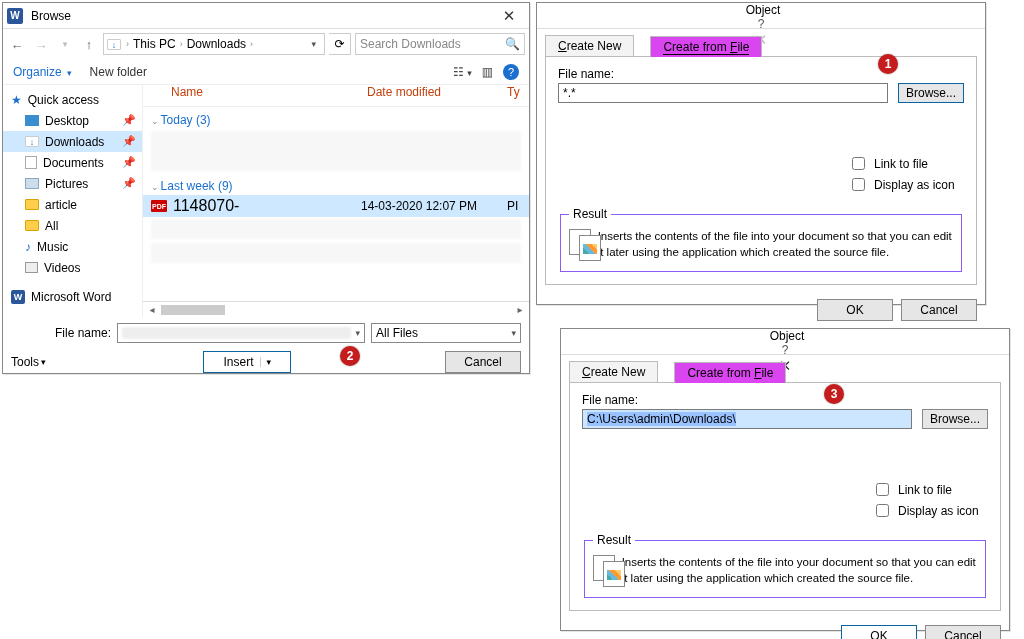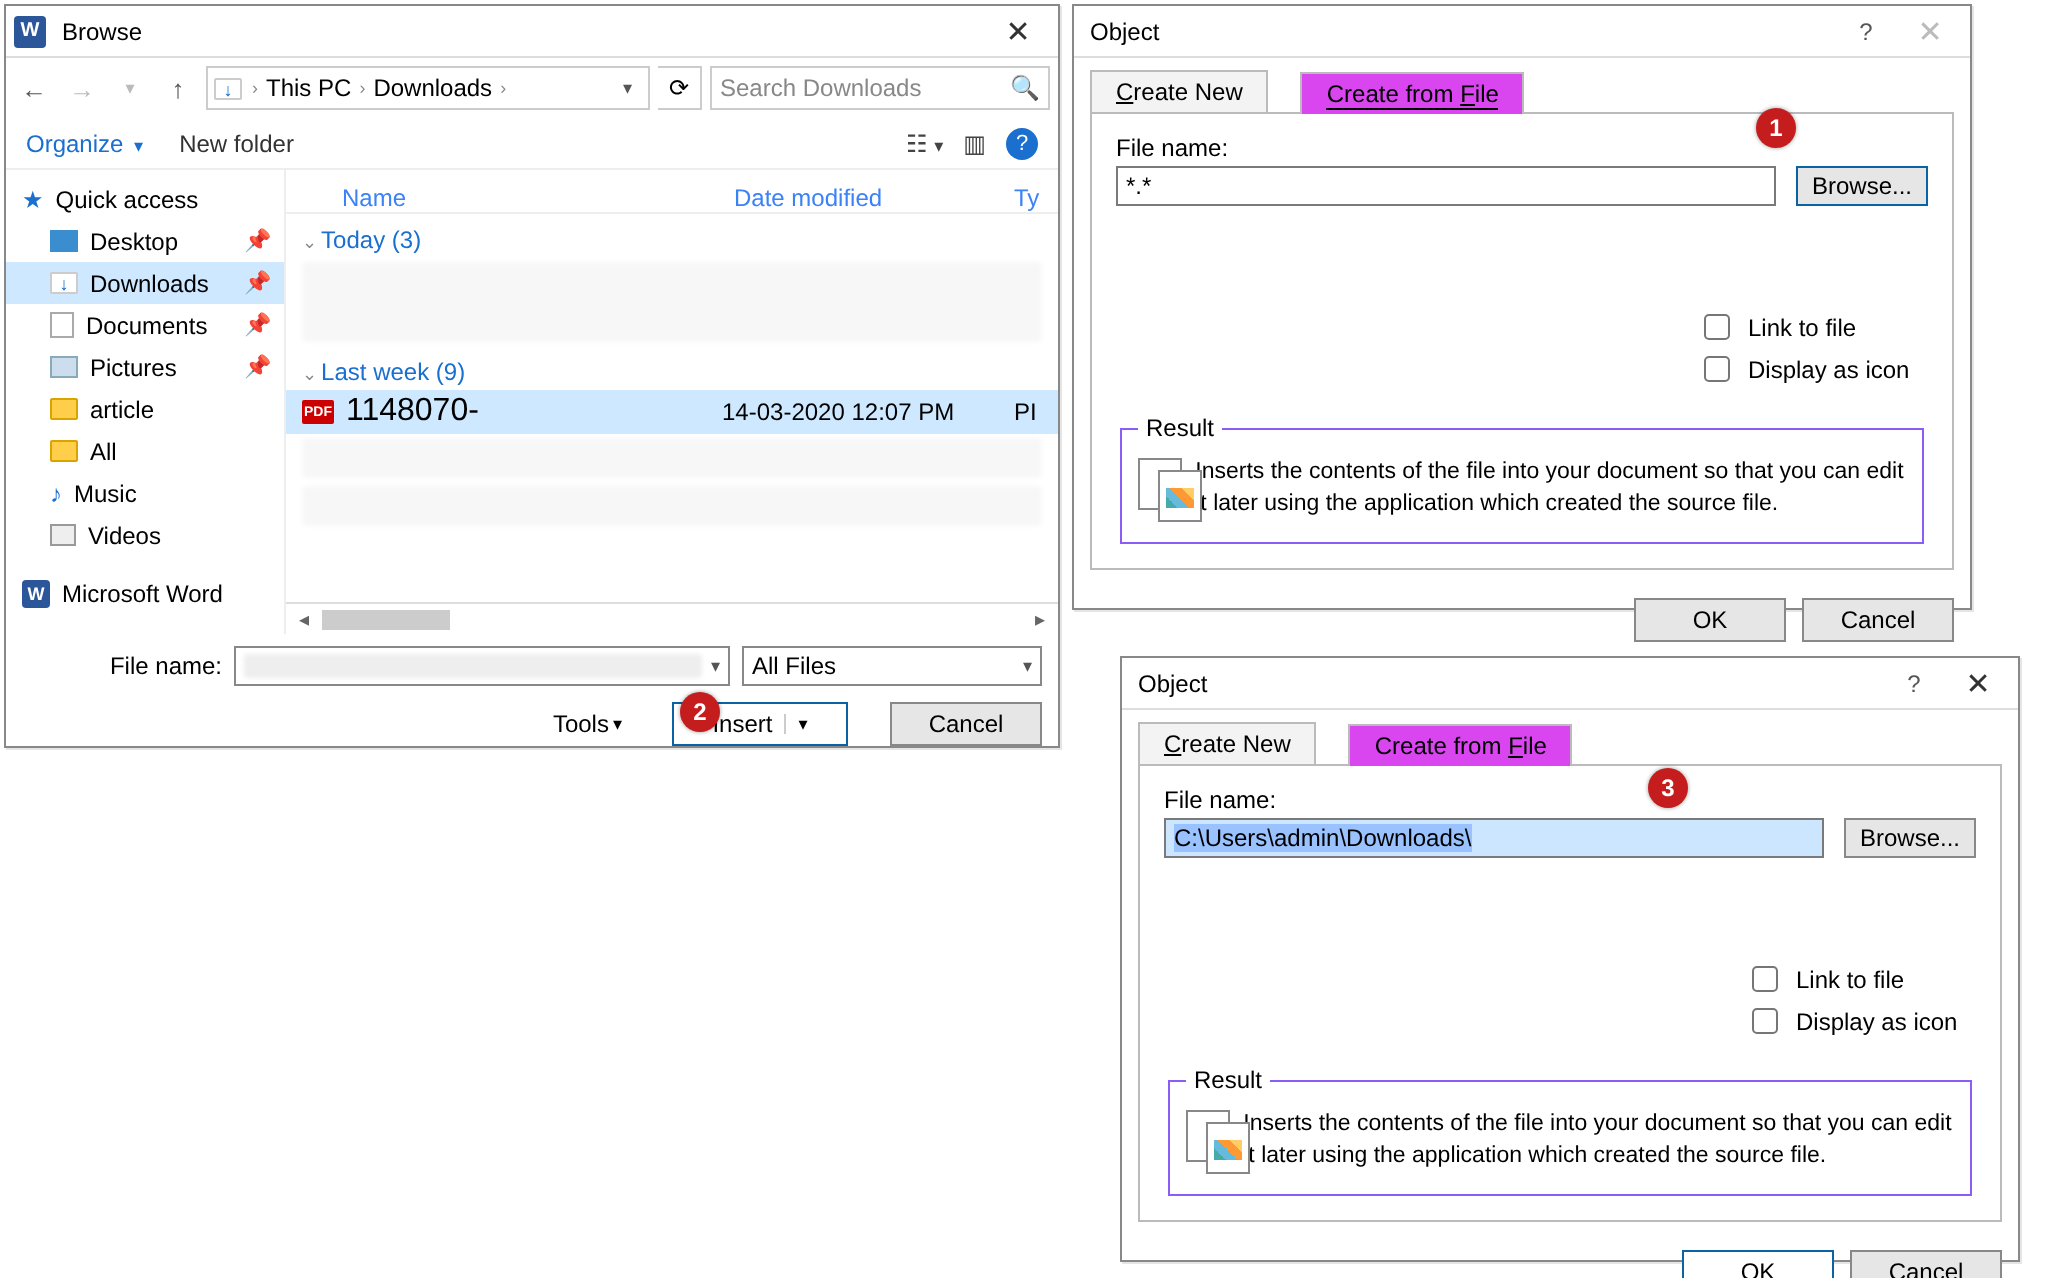--- a/index.html
+++ b/index.html
@@ -84,7 +84,7 @@
   .btn .dd { margin-left:6px; font-size:9px; }
 
   
-  .obj .titlebar { background:#fff; }
+  .obj .titlebar { background:#fff;flex-direction:column; }
   .obj .tabs { display:flex; gap:16px; padding:6px 8px 0 8px; }
   .obj .tab { border:1px solid #bbb; border-bottom:none; padding:3px 12px; font-size:12px; background:#f3f3f3; }
   .obj .tab.active { background:#d946ef; position:relative; top:1px; }

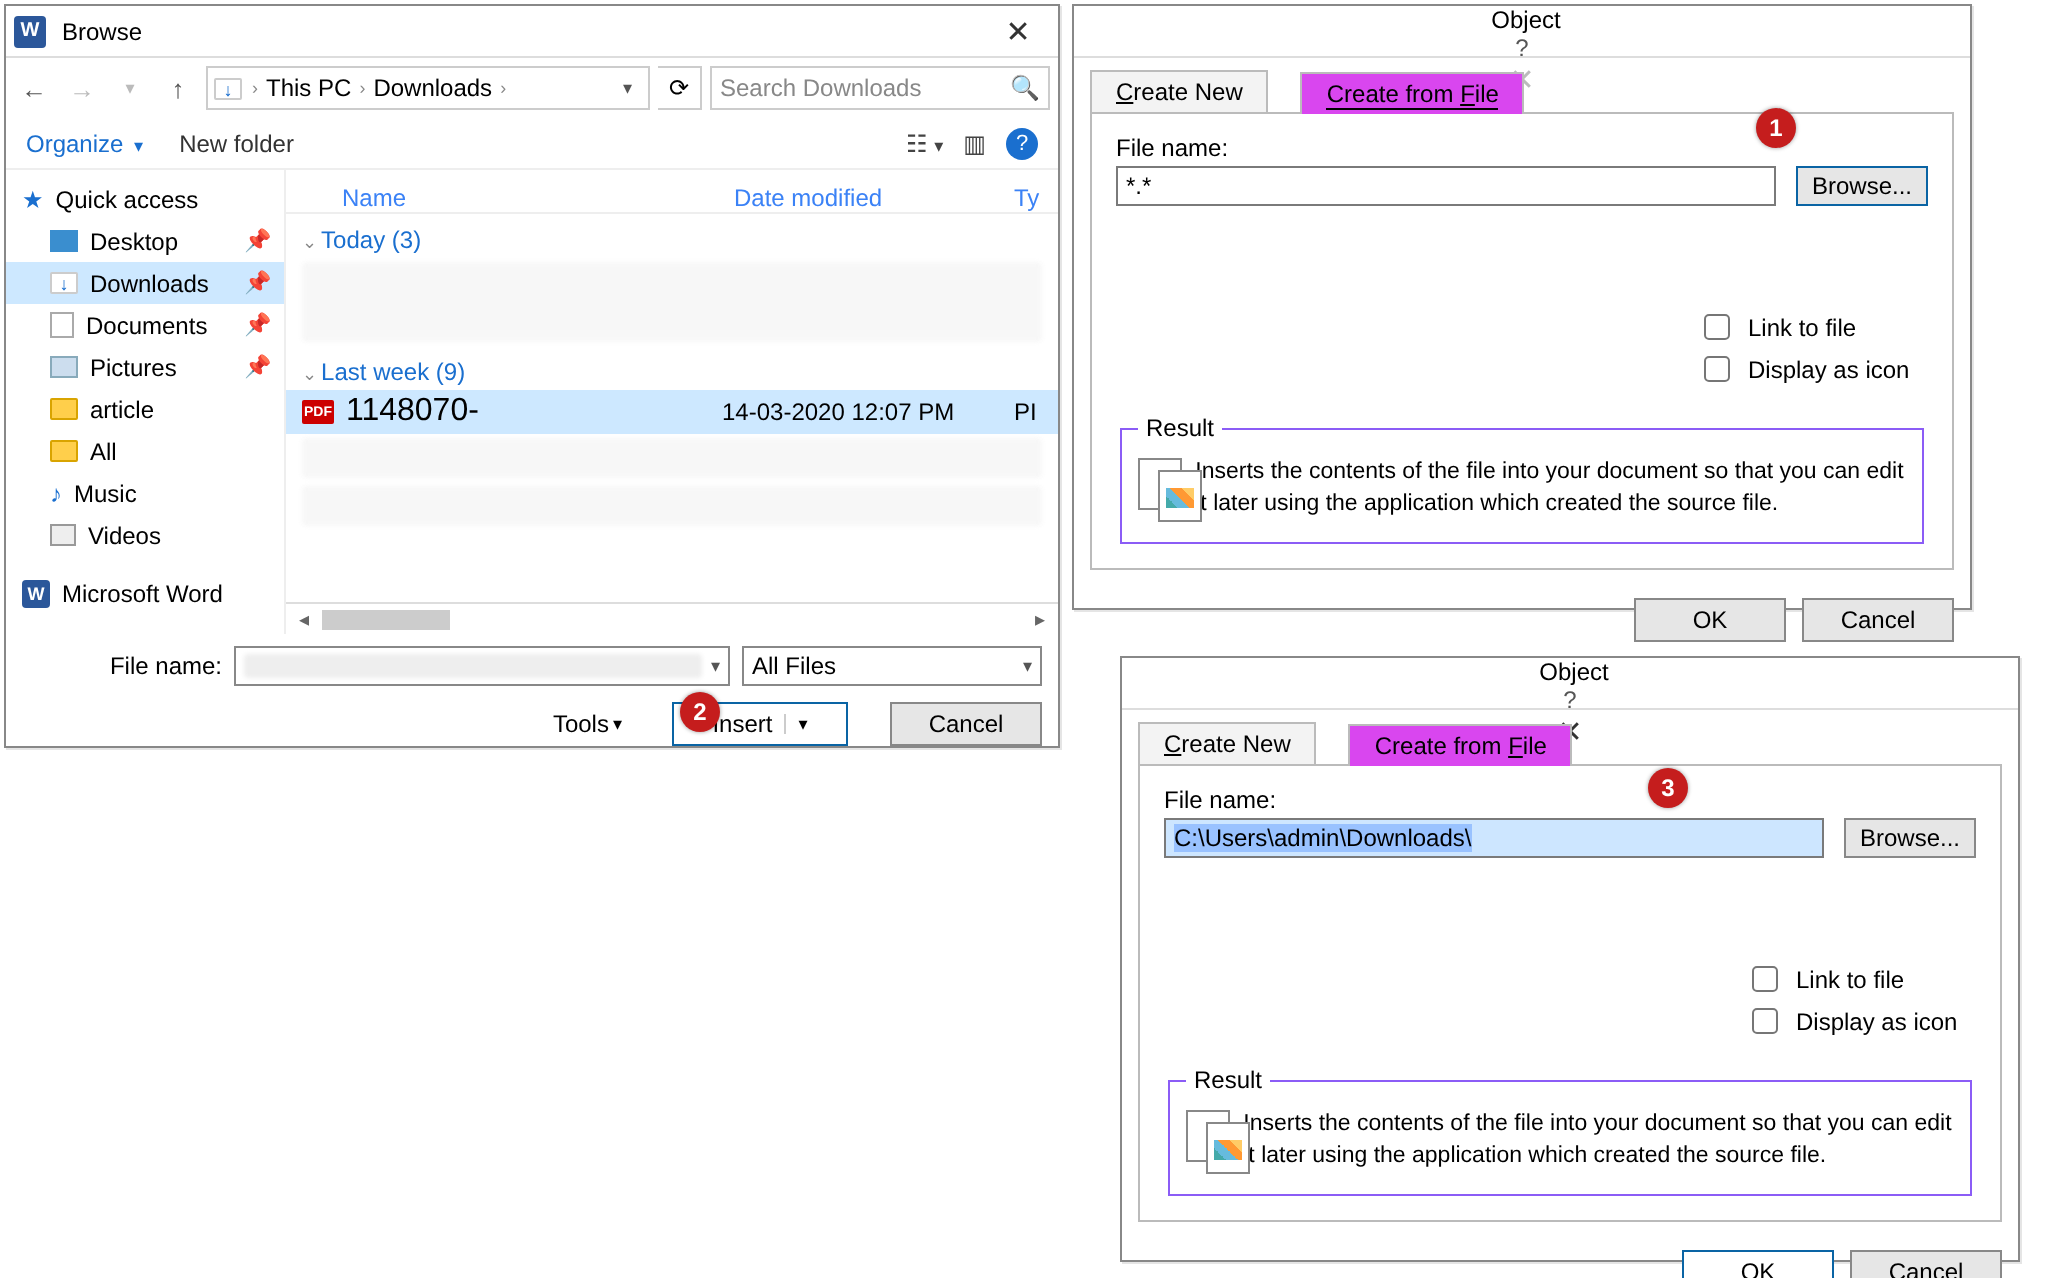--- a/index.html
+++ b/index.html
@@ -50,7 +50,7 @@
   .wd { width:14px; height:14px; background:#2b579a; color:#fff; font-size:9px; font-weight:bold; display:inline-flex; align-items:center; justify-content:center; border-radius:2px; }
 
   .listarea { flex:1; display:flex; flex-direction:column; overflow:hidden; }
-  .cols { display:flex; border-bottom:1px solid #eee; height:22px; align-items:flex-end; color:#3b82f6; font-size:12px; }
+  .cols { display:flex; border-bottom:1px solid #eee; height:22px; align-items:flex-start; color:#c2410c; font-size:12px; }
   .cols .c1 { width:24px; }
   .cols .c2 { flex:1; padding-left:4px; }
   .cols .c3 { width:140px; }

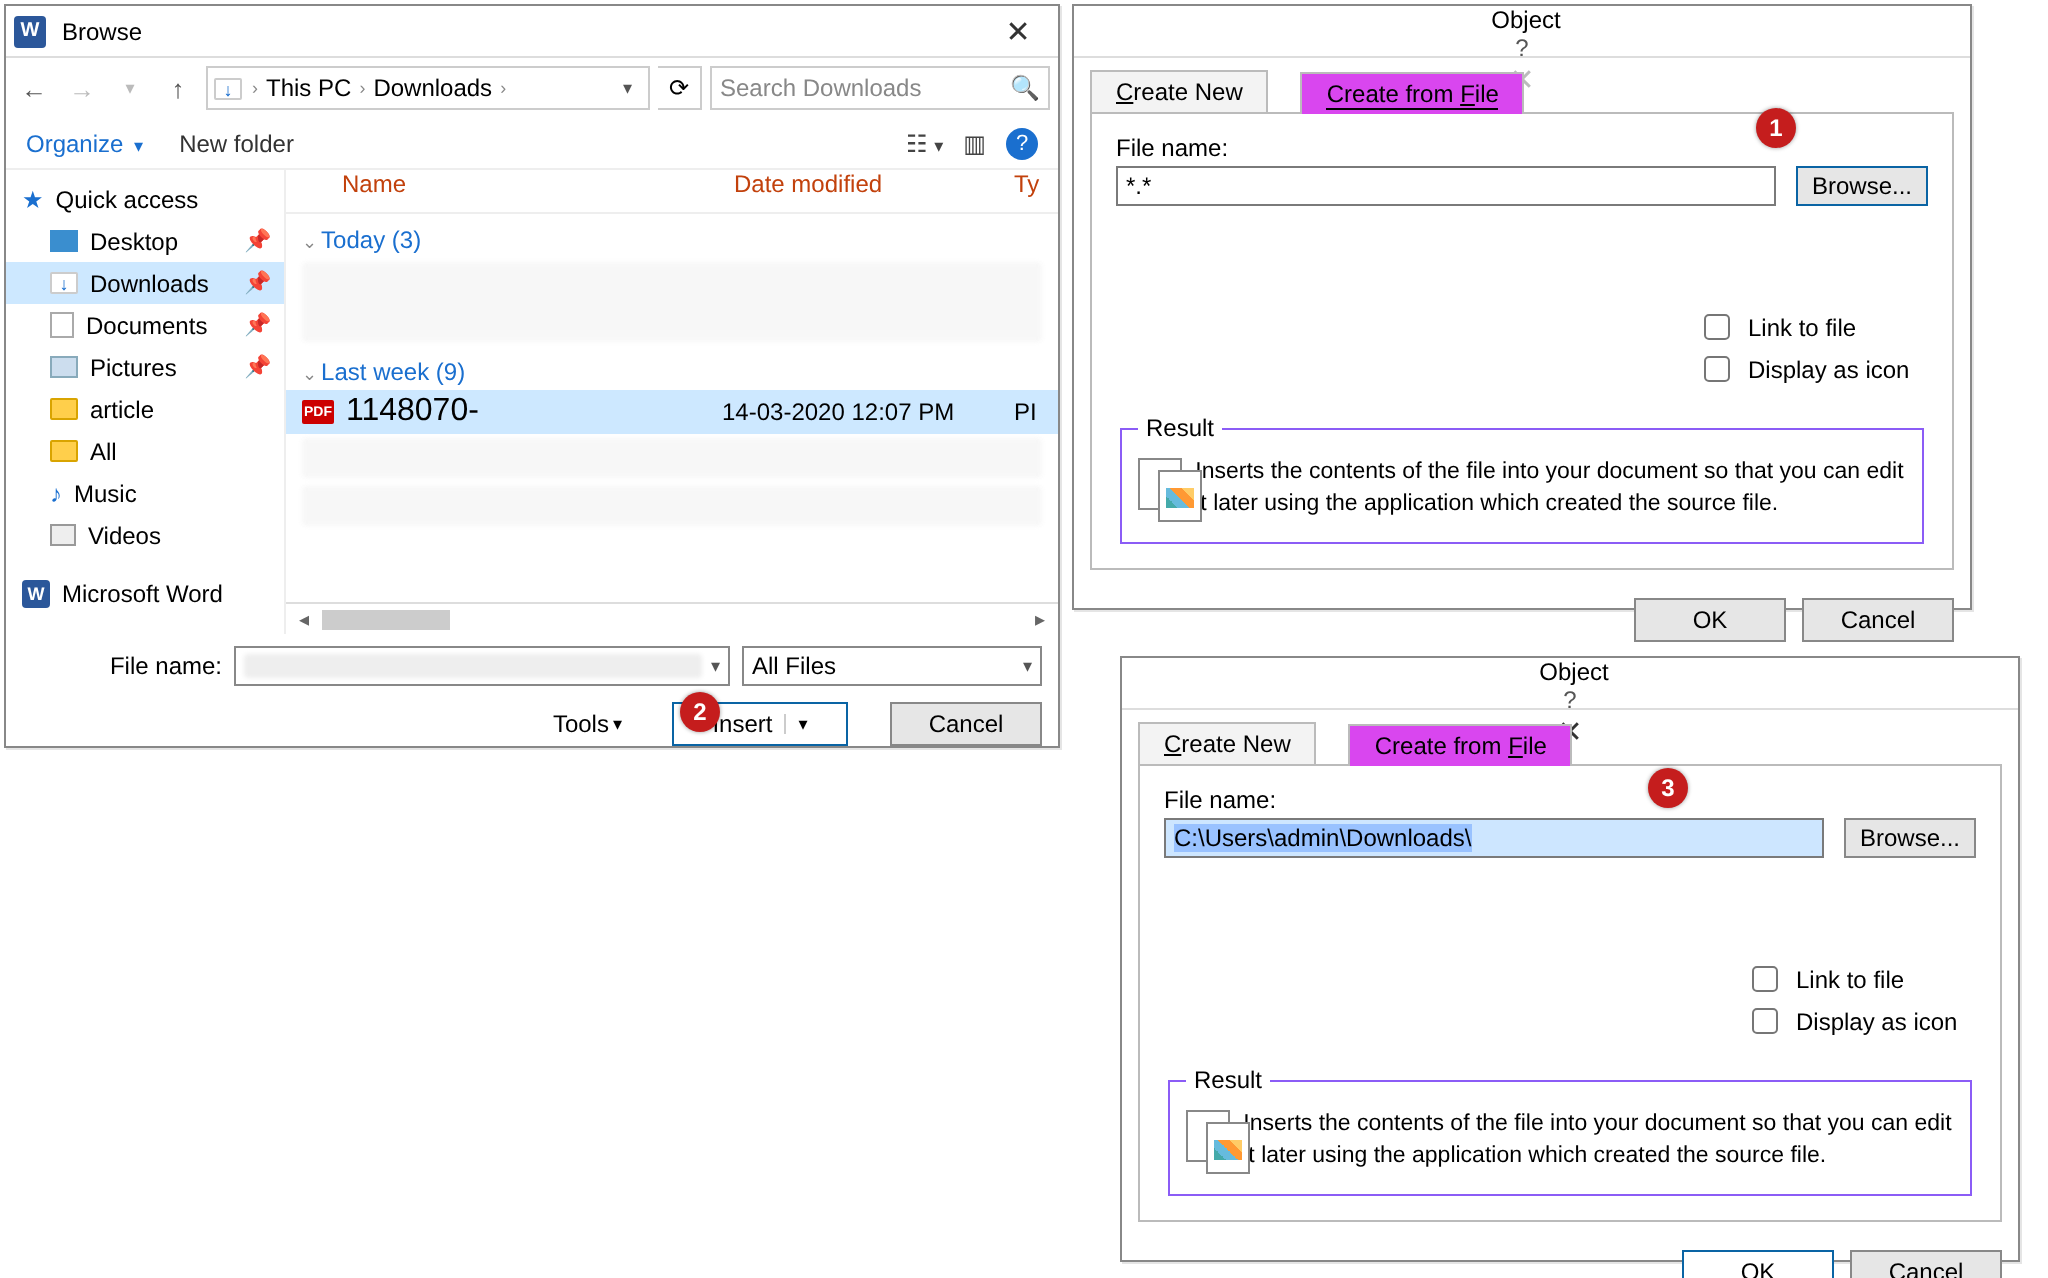--- a/index.html
+++ b/index.html
@@ -77,7 +77,7 @@
   .fnrow .combo.fn { flex:1; position:relative; }
   .fnrow .combo.fn .blurval { flex:1; height:12px; background:#eee; filter:blur(1px); border-radius:2px; margin-right:4px; }
   .fnrow .combo.ft { width:150px; }
-  .btnrow { display:flex; align-items:center; gap:21px; justify-content:flex-end; margin-top:8px; }
+  .btnrow { display:flex; align-items:center; gap:8px; justify-content:space-between; margin-top:8px; }
   .btnrow .tools { display:flex; align-items:center; gap:2px; margin-right:4px; position:relative; }
   .btn { height:22px; min-width:76px; border:1px solid #888; background:#e6e6e6; display:flex; align-items:center; justify-content:center; font-size:12px; }
   .btn.primary { border:1px solid #0a64a4; background:#fff; }

